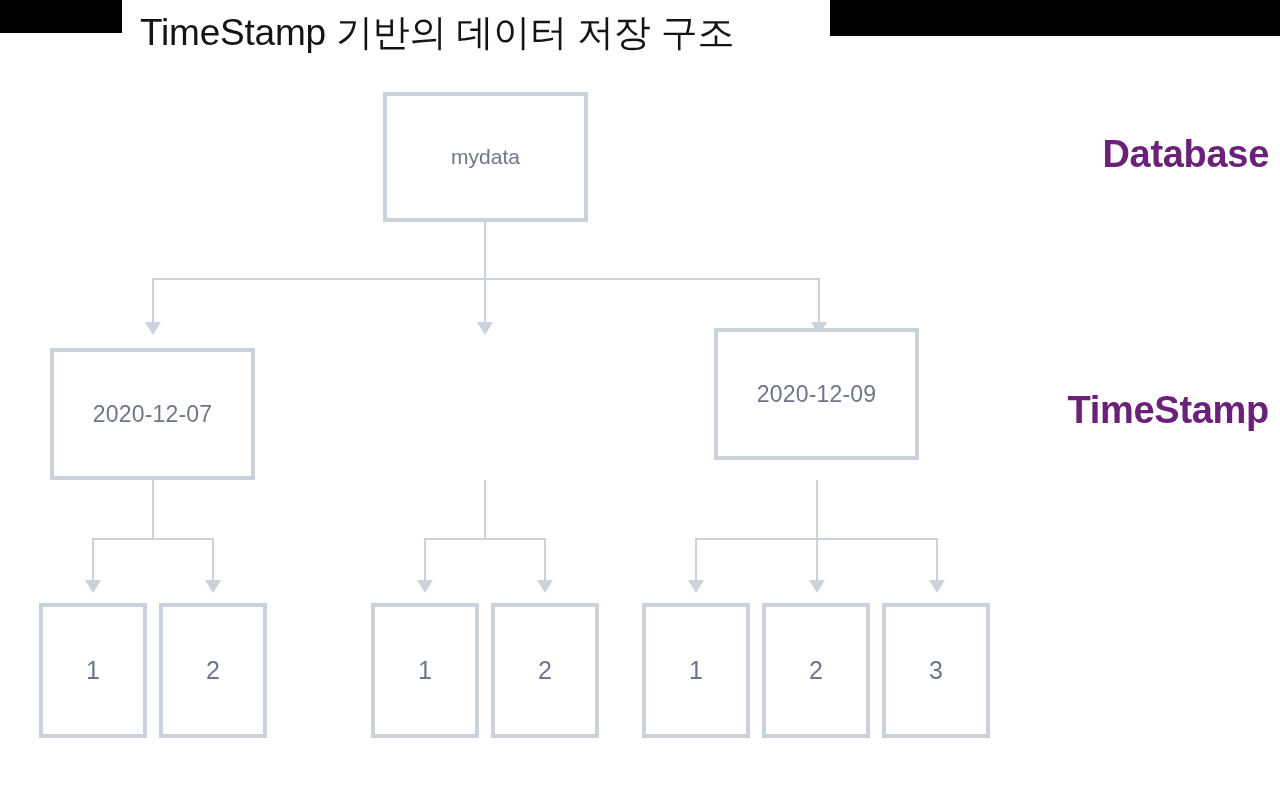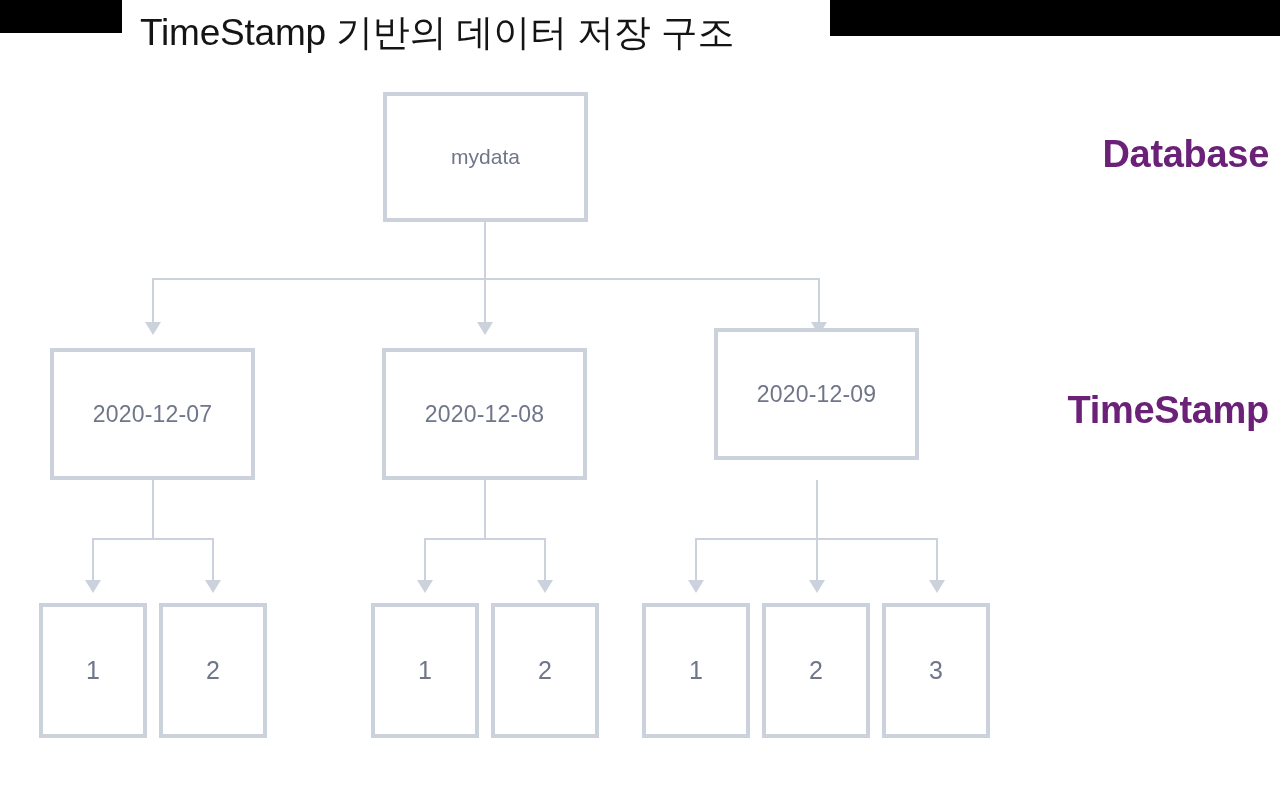--- a/index.html
+++ b/index.html
@@ -130,9 +130,6 @@
     <span>2020-12-07</span>
   </div>
 
-  <div class="node node-partition" style="left:382px; top:348px; width:205px; height:132px;">
-    <span>2020-12-08</span>
-  </div>
 
   <div class="node node-partition" style="left:714px; top:328px; width:205px; height:132px;">
     <span>2020-12-09</span>

